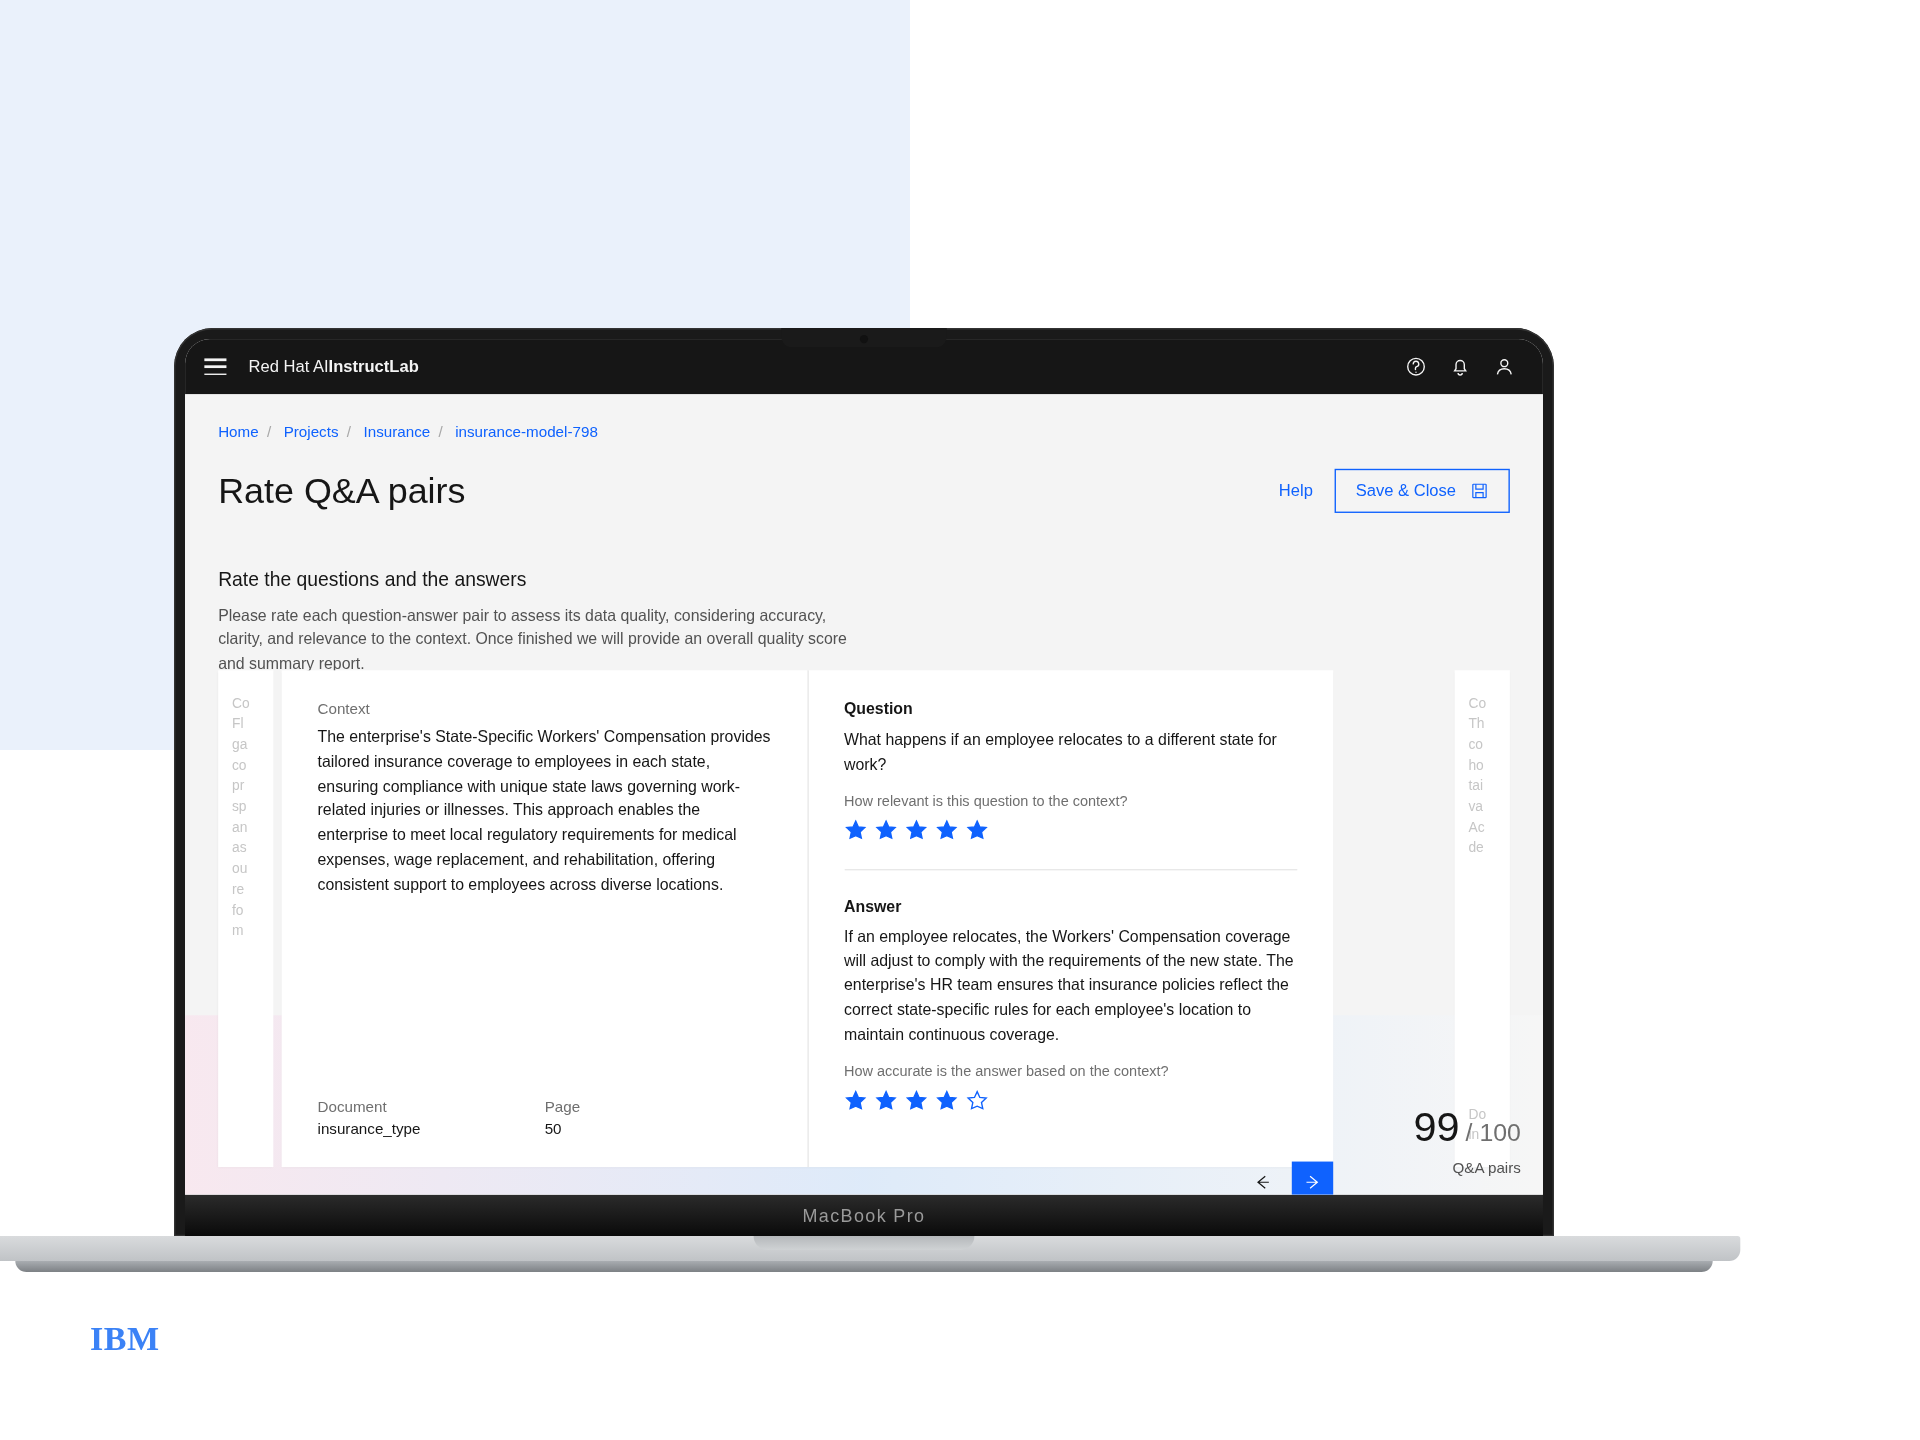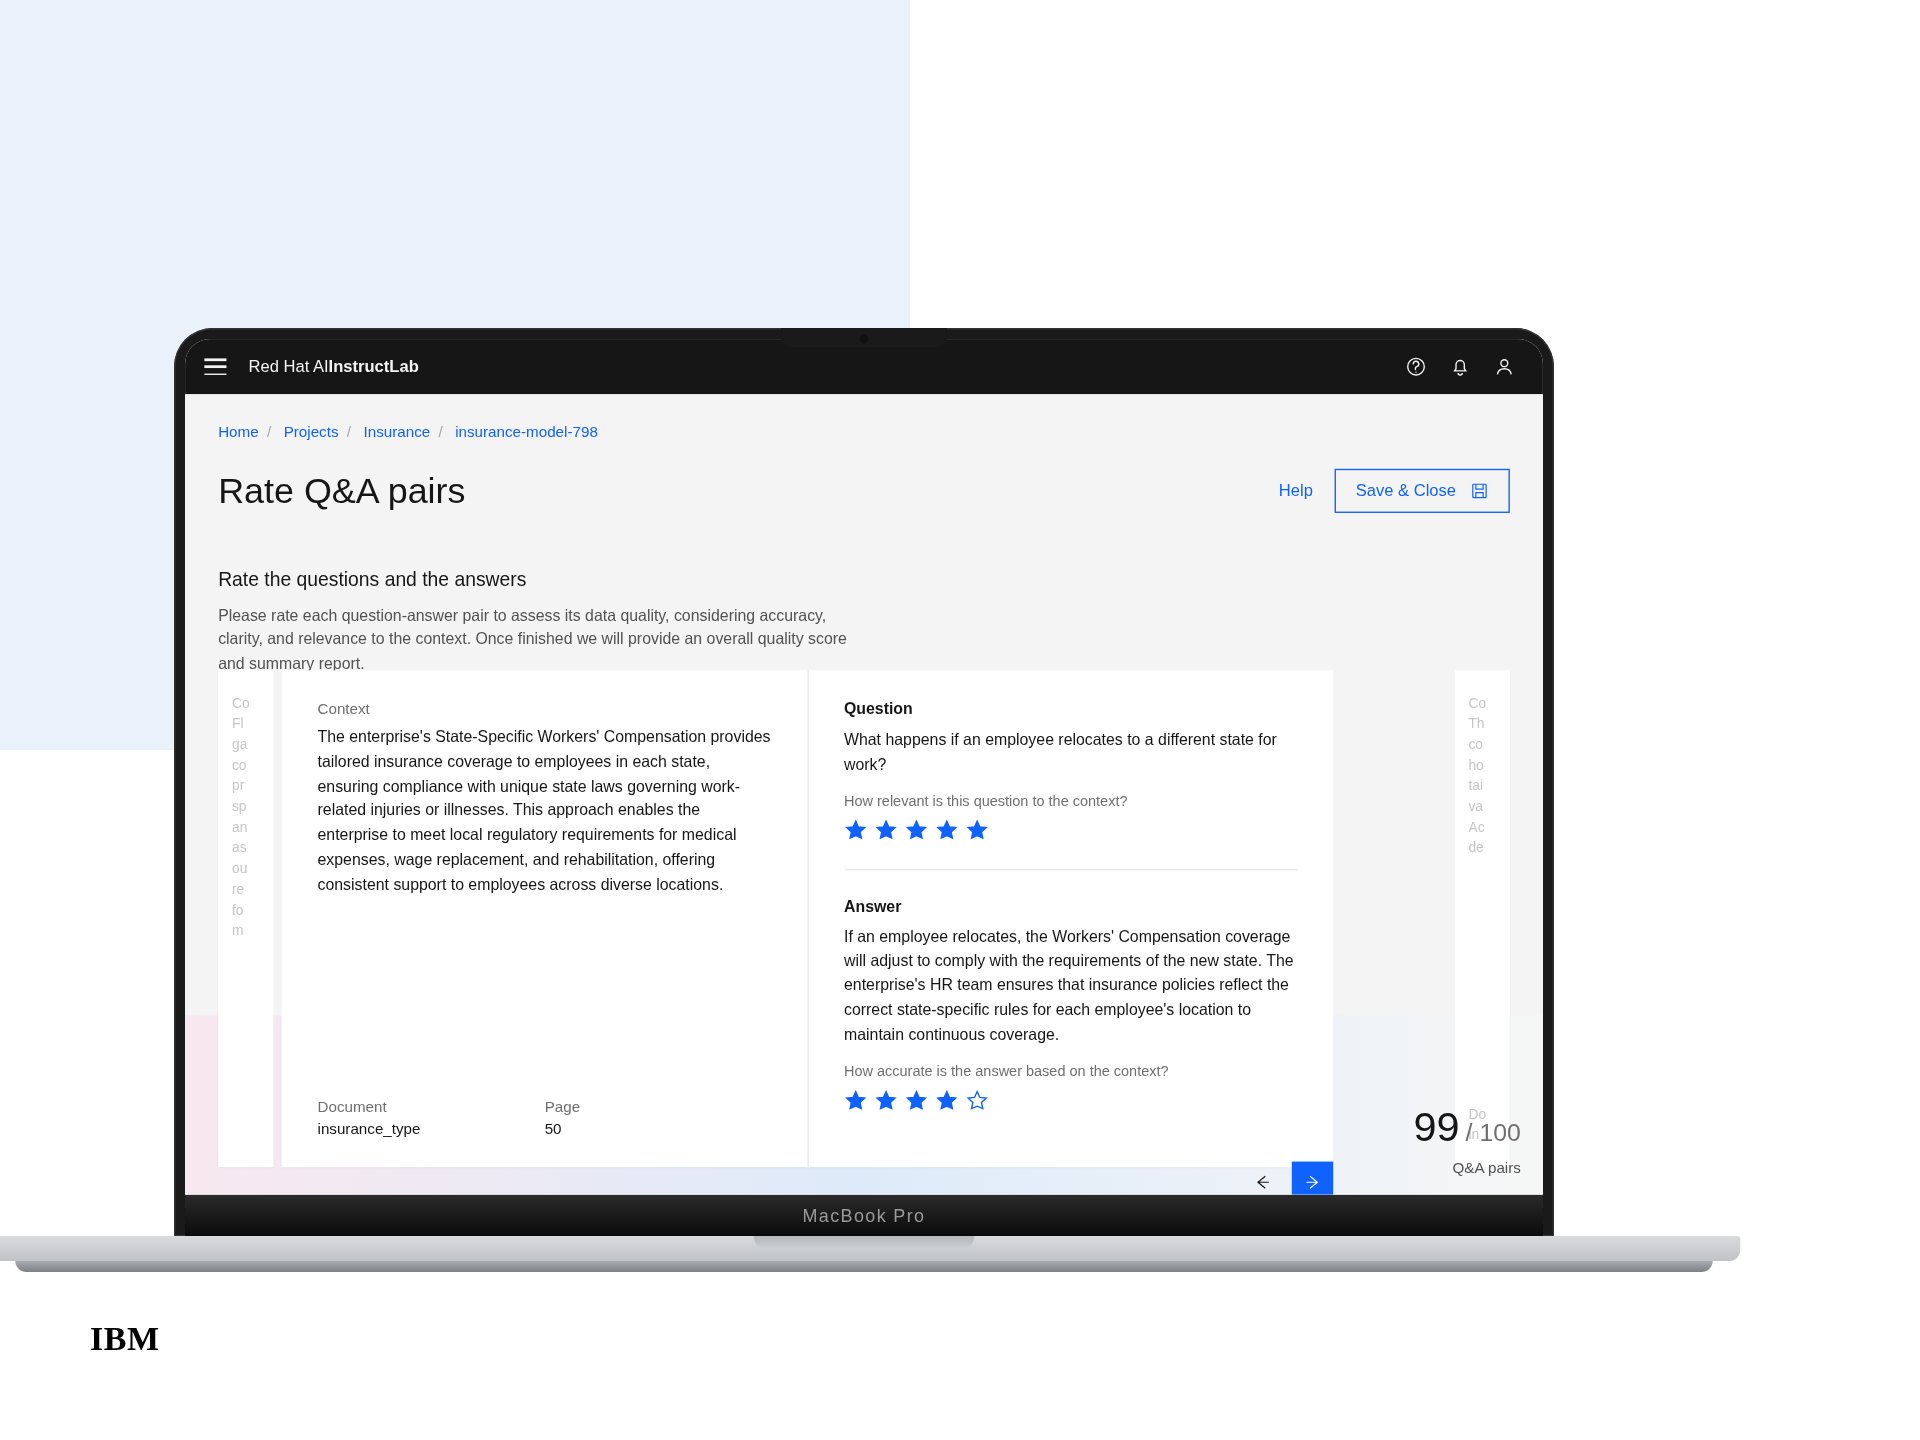--- a/index.html
+++ b/index.html
@@ -5,7 +5,7 @@
   * { box-sizing: border-box; margin: 0; padding: 0; }
   html, body { width: 1920px; height: 1440px; font-family: "Helvetica Neue", Arial, sans-serif; background: #fff; overflow: hidden; }
   .bg-pale { position: absolute; left: 0; top: 0; width: 910px; height: 750px; background: #eaf1fb; }
-  .ibm-logo { position: absolute; left: 90px; top: 1320px; font-family: Georgia, "Times New Roman", serif; font-weight: 900; letter-spacing: 0.5px; font-size: 34px; color: #000000; }
+  .ibm-logo { position: absolute; left: 90px; top: 1320px; font-family: Georgia, "Times New Roman", serif; font-weight: 900; letter-spacing: 0.5px; font-size: 34px; color: #3b82f6; }
   .laptop { position: absolute; left: 45%; top: 800px; transform: translate(-50%, -50%) scale(1.38); width: 1000px; }
   .screen-wrap { width: 1000px; padding: 8px 8px 0 8px; background: #1a1a1a; border-radius: 28px 28px 0 0; position: relative; box-shadow: 0 0 0 1px #333 inset; }
   .notch { position:absolute; left:50%; transform:translateX(-50%); top:0; width:120px; height:14px; background:#1a1a1a; border-radius:0 0 8px 8px; z-index:50; }

